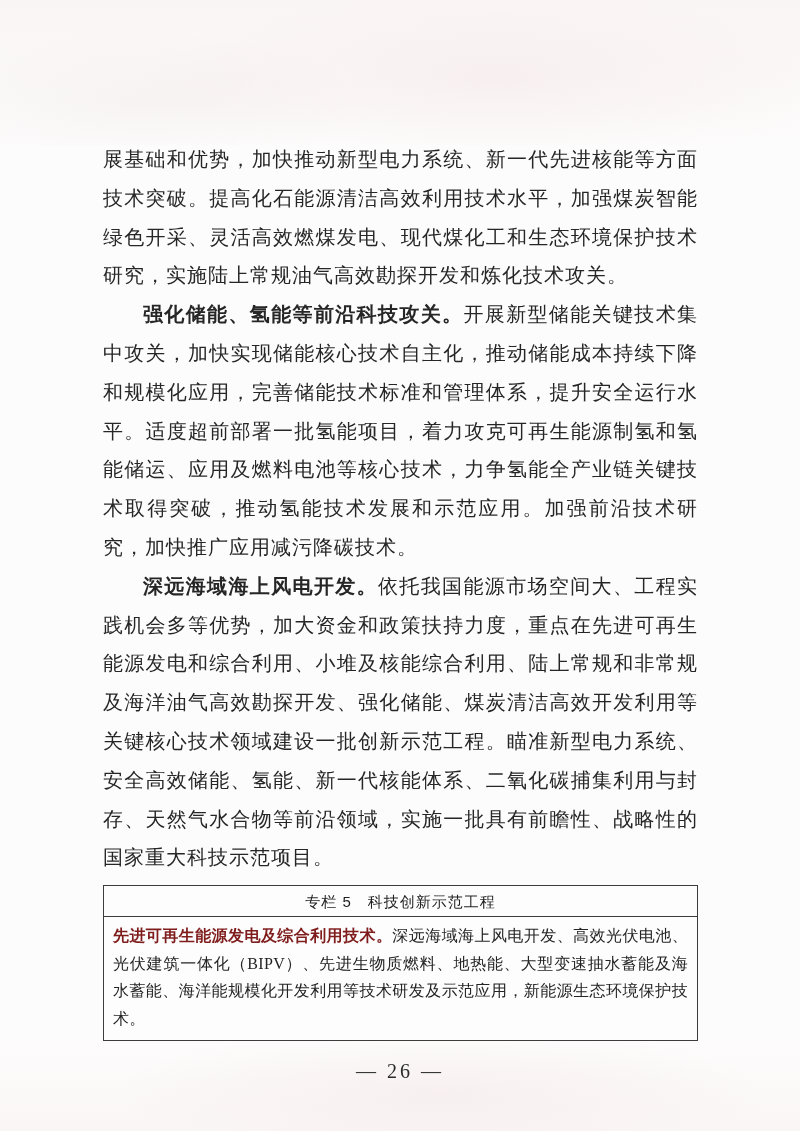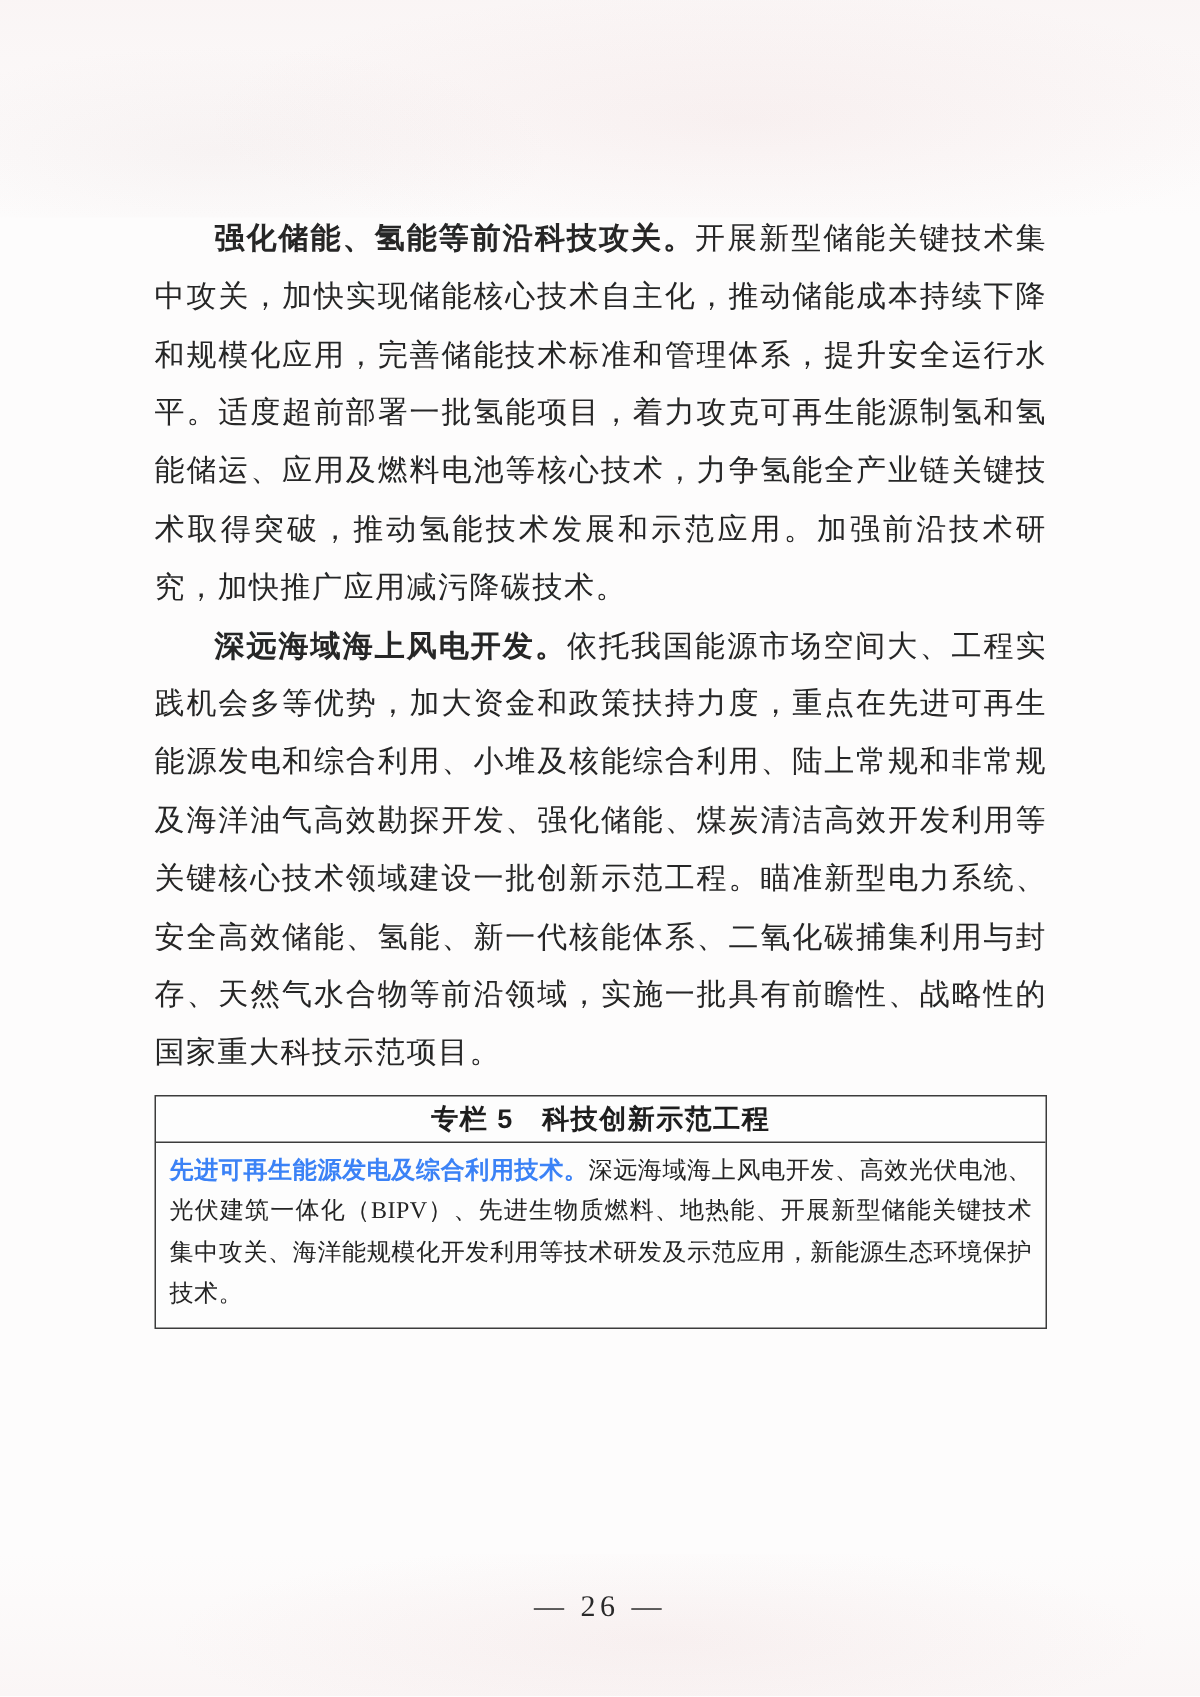--- a/index.html
+++ b/index.html
@@ -106,6 +106,7 @@
 
   <div class="content">
 
+    <p class="para"><span class="lead"></span><span>展基础和优势，加快推动新型电力系统、新一代先进核能等方面技术突破。提高化石能源清洁高效利用技术水平，加强煤炭智能绿色开采、灵活高效燃煤发电、现代煤化工和生态环境保护技术研究，实施陆上常规油气高效勘探开发和炼化技术攻关。</span></p>
 
     <p class="para indent"><span class="lead">强化储能、氢能等前沿科技攻关。</span><span>开展新型储能关键技术集中攻关，加快实现储能核心技术自主化，推动储能成本持续下降和规模化应用，完善储能技术标准和管理体系，提升安全运行水平。适度超前部署一批氢能项目，着力攻克可再生能源制氢和氢能储运、应用及燃料电池等核心技术，力争氢能全产业链关键技术取得突破，推动氢能技术发展和示范应用。加强前沿技术研究，加快推广应用减污降碳技术。</span></p>
 

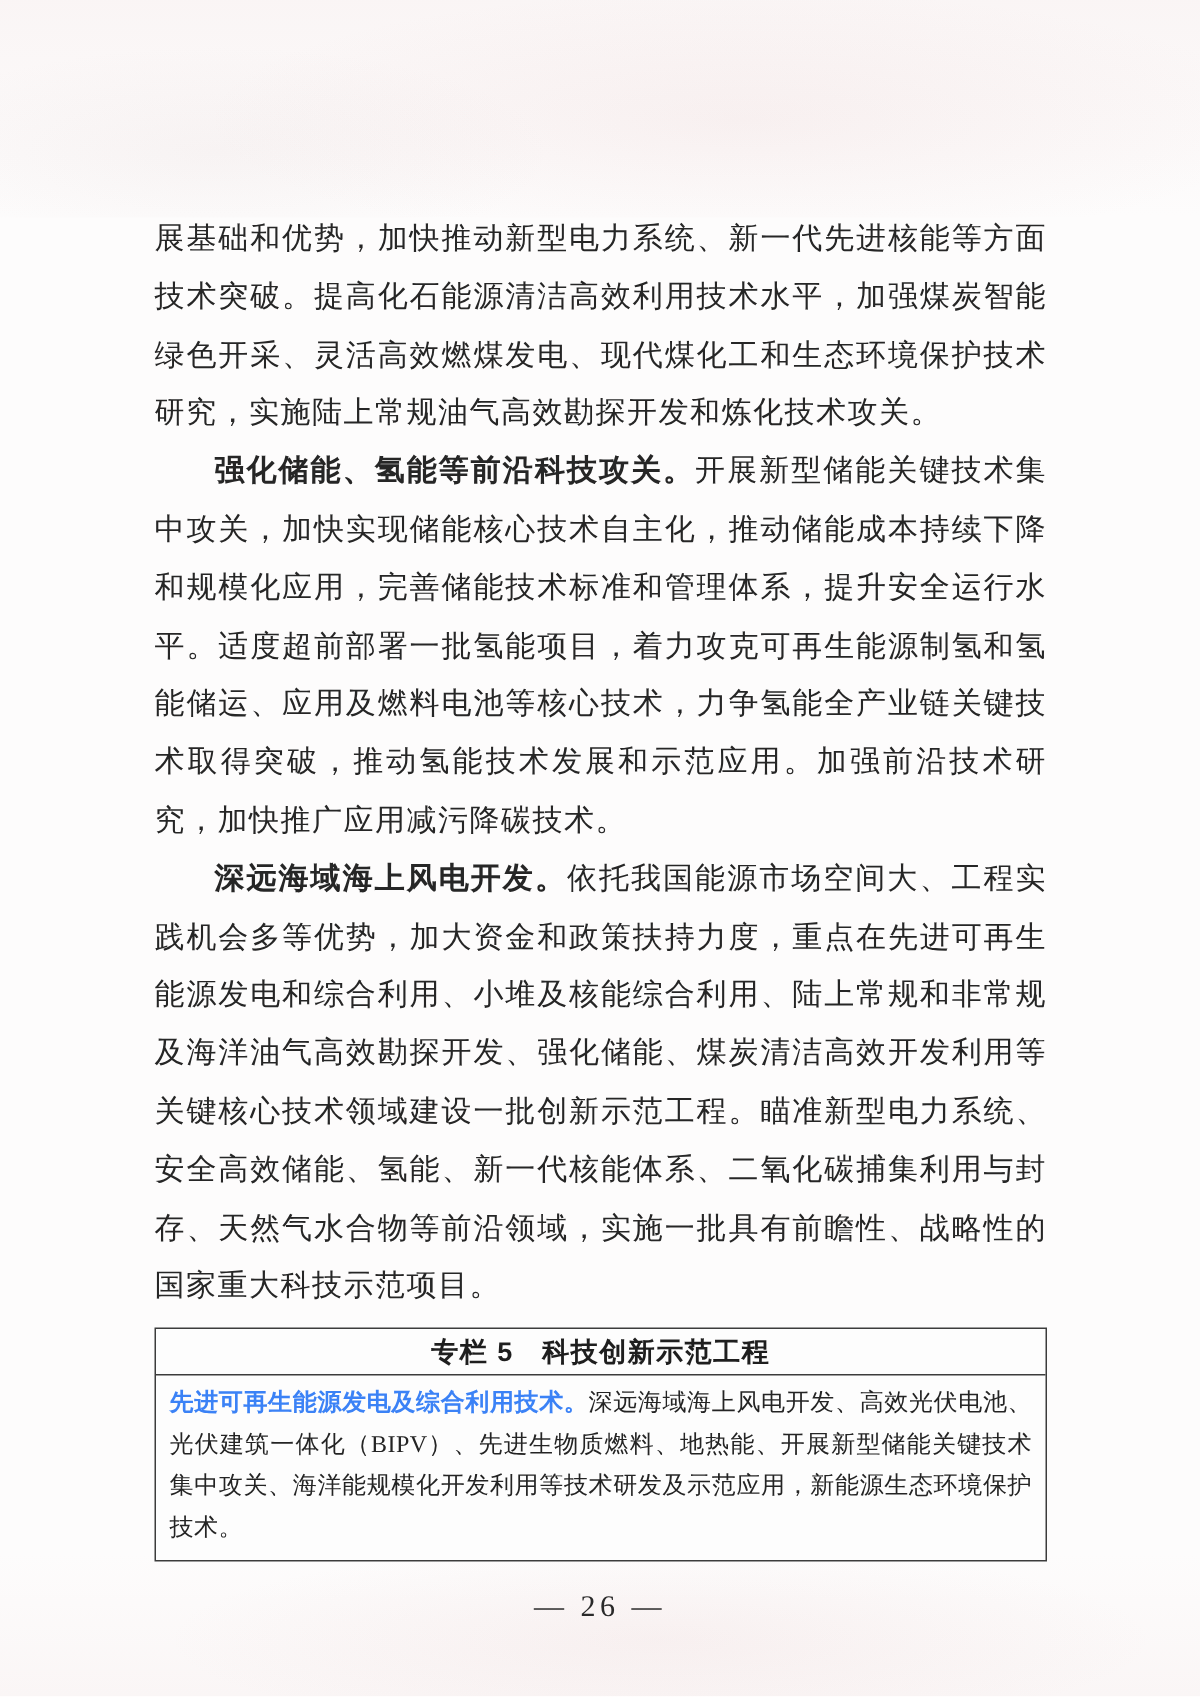--- a/index.html
+++ b/index.html
@@ -62,8 +62,8 @@
   }
   .callout-title {
     font-family: "Liberation Sans", "DejaVu Sans", sans-serif;
-    font-weight: bold;
-    font-size: 18px;
+    font-weight: normal;
+    font-size: 15px;
     line-height: 29px;
     text-align: center;
     letter-spacing: 1px;

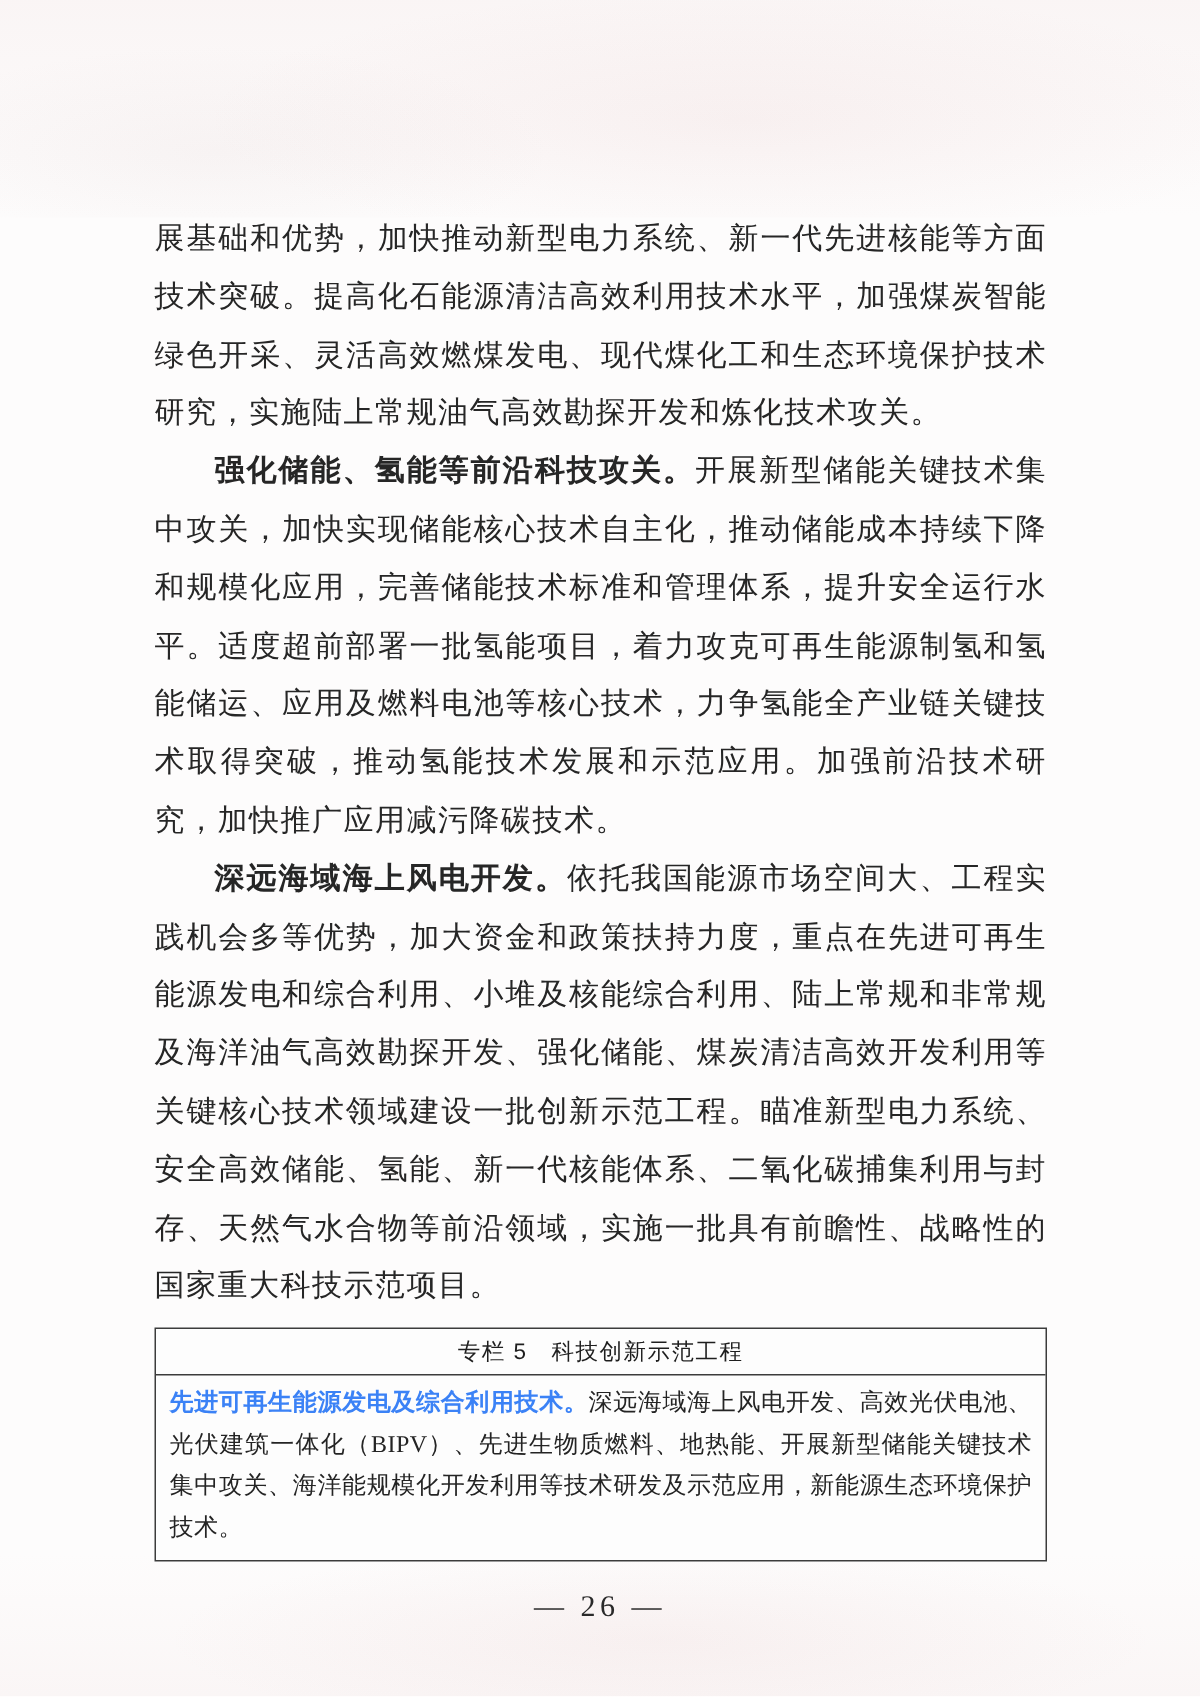--- a/index.html
+++ b/index.html
@@ -83,7 +83,7 @@
   .callout-lead {
     font-family: Liberation Serif, serif;
     font-weight: bold;
-    color: #3b82f6;
+    color: #7f1d1d;
   }
   .page-number {
     position: absolute;

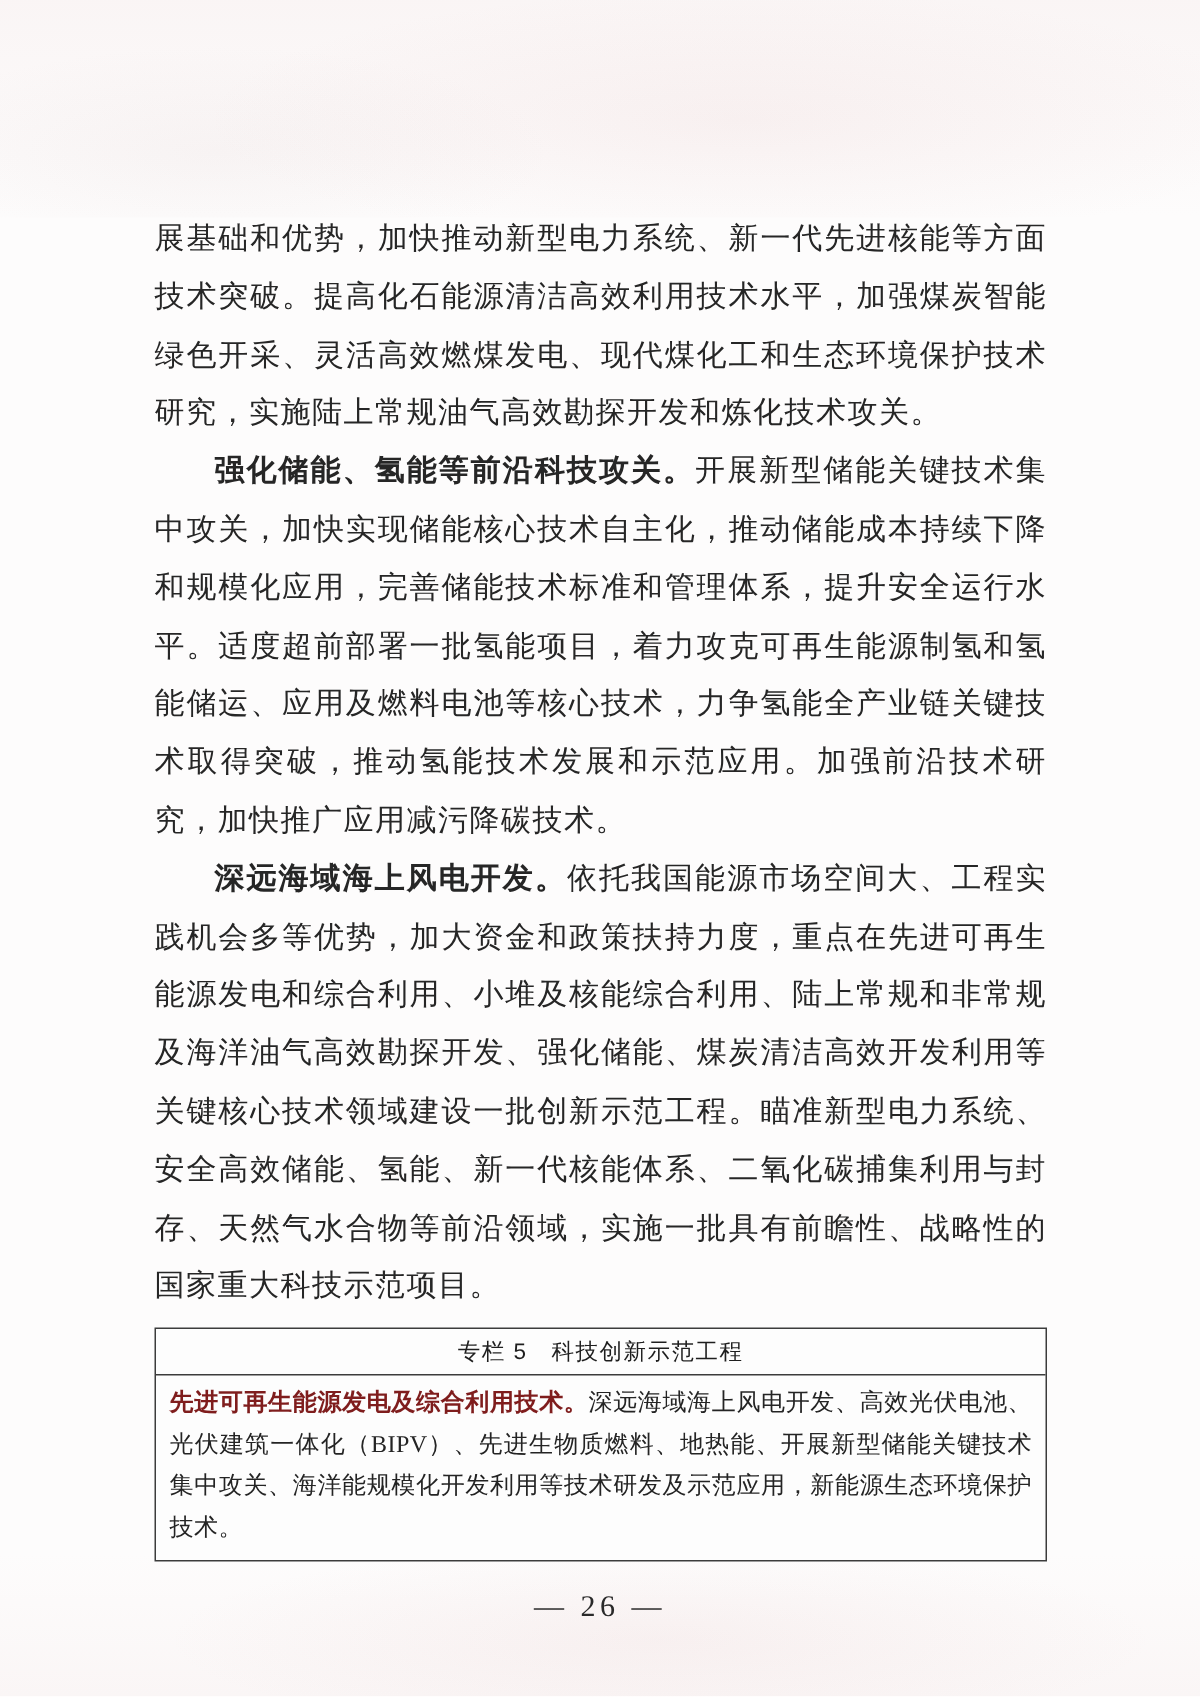--- a/index.html
+++ b/index.html
@@ -114,7 +114,7 @@
 
     <div class="callout">
       <div class="callout-title">专栏 5　科技创新示范工程</div>
-      <div class="callout-body"><span class="callout-lead">先进可再生能源发电及综合利用技术。</span><span>深远海域海上风电开发、高效光伏电池、光伏建筑一体化（BIPV）、先进生物质燃料、地热能、开展新型储能关键技术集中攻关、海洋能规模化开发利用等技术研发及示范应用，新能源生态环境保护技术。</span></div>
+      <div class="callout-body"><span class="callout-lead">先进可再生能源发电及综合利用技术。</span><span>深远海域海上风电开发、高效光伏电池、光伏建筑一体化（BIPV）、先进生物质燃料、地热能、大型变速抽水蓄能及海水蓄能、海洋能规模化开发利用等技术研发及示范应用，新能源生态环境保护技术。</span></div>
     </div>
 
   </div>

